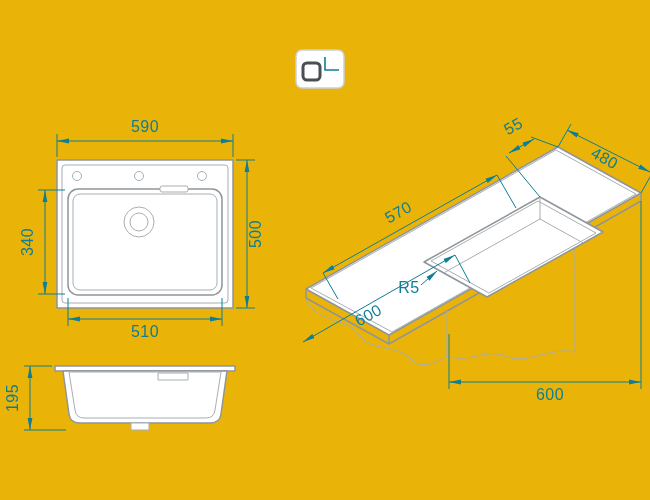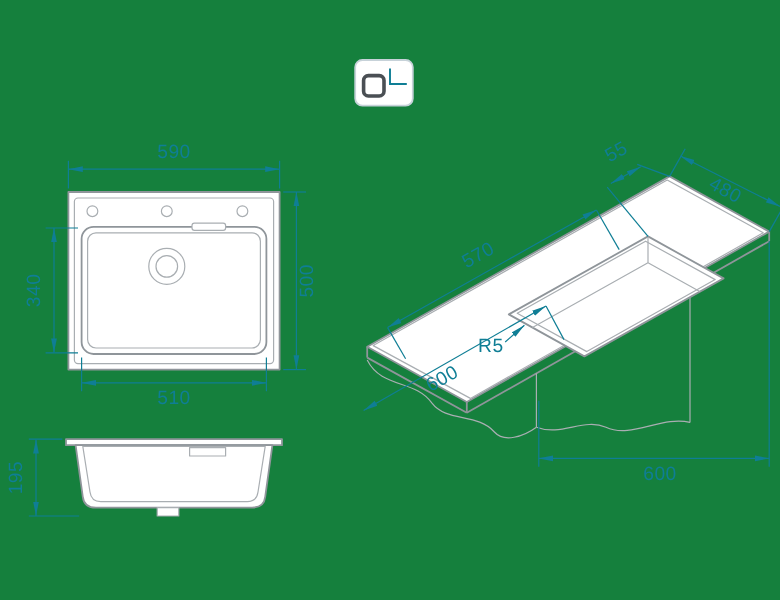--- a/index.html
+++ b/index.html
@@ -8,7 +8,7 @@
     --draw-light:#a9aeb2;
   }
   html,body{margin:0;padding:0;background:#ffffff;}
-  .stage{width:650px;height:500px;position:relative;background:#15803d;font-family:"Liberation Sans",sans-serif;}
+  .stage{width:650px;height:500px;position:relative;background:#eab308;font-family:"Liberation Sans",sans-serif;}
   svg{display:block;}
   .d2{stroke:var(--draw-dark);stroke-width:1.5;fill:none;stroke-linejoin:round;}
   .d2f{stroke:var(--draw-dark);stroke-width:1.5;fill:#ffffff;stroke-linejoin:round;}

